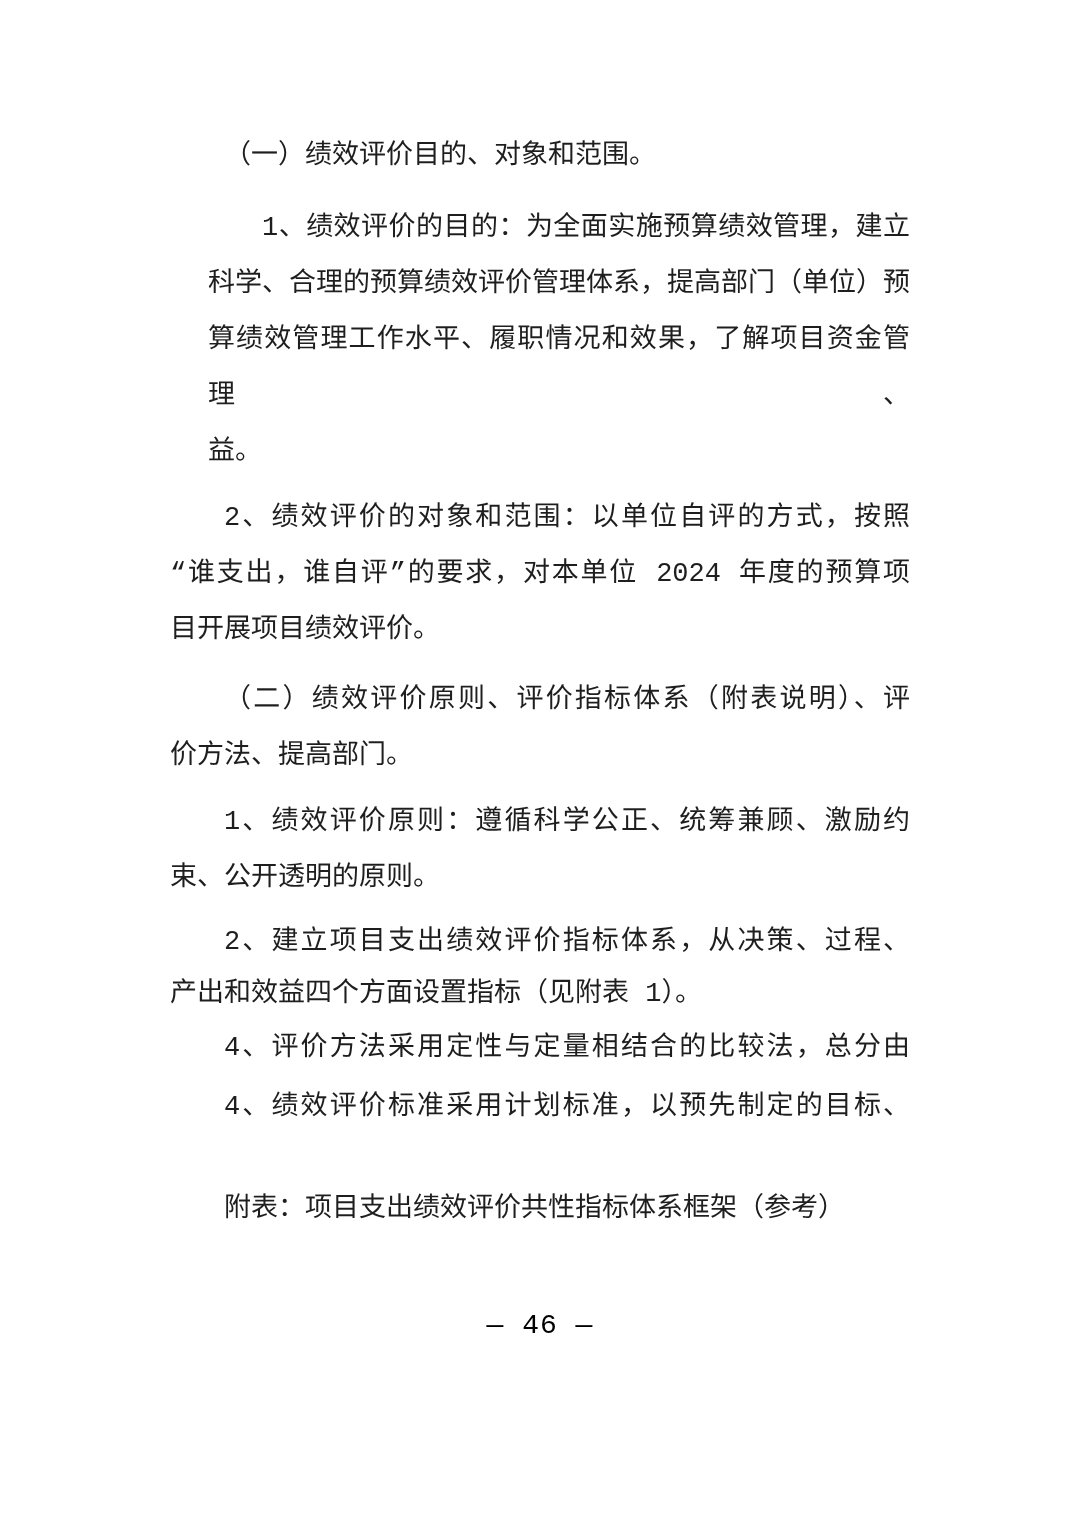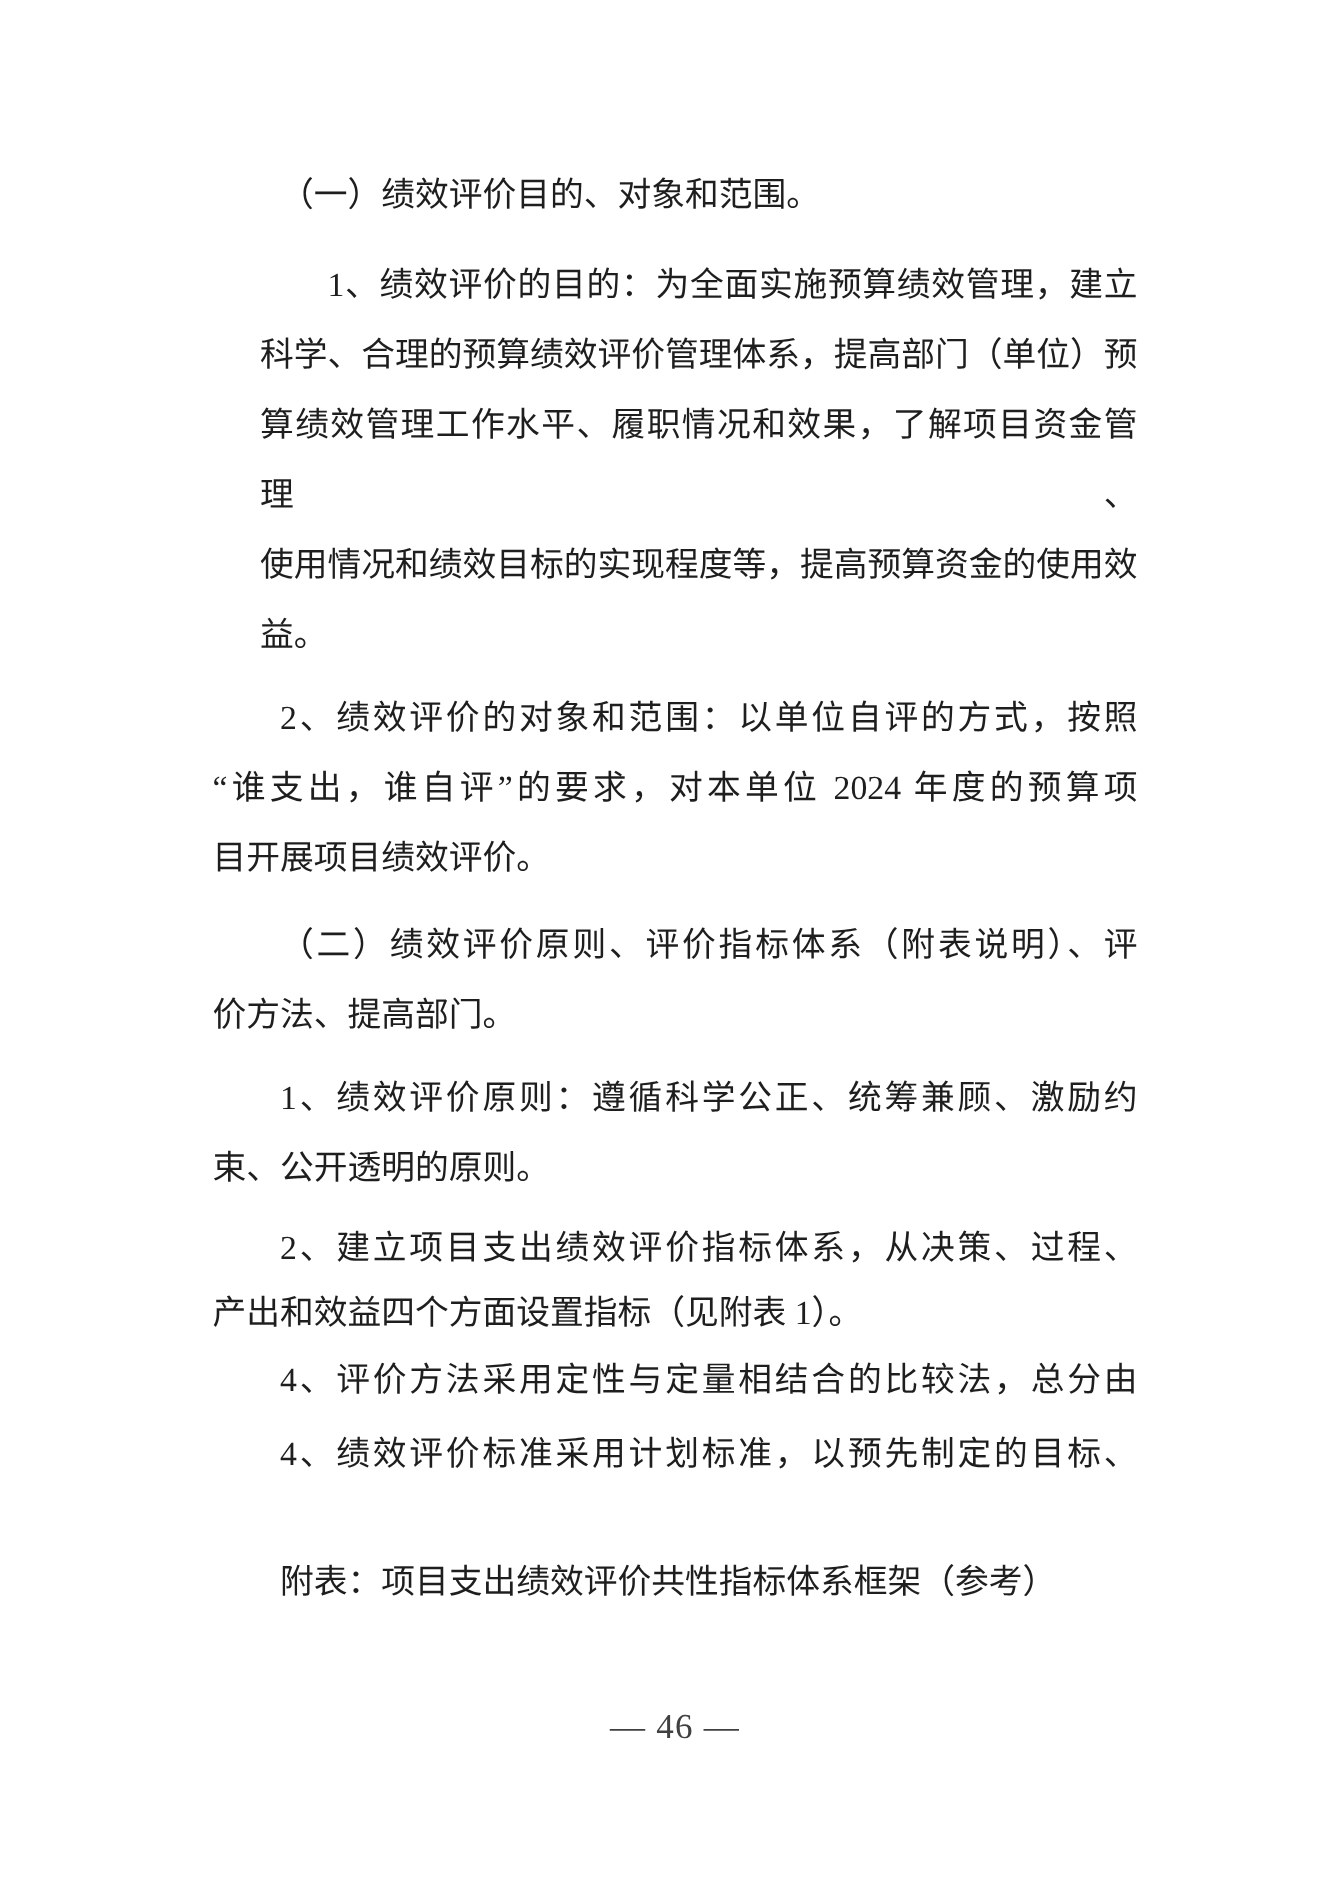--- a/index.html
+++ b/index.html
@@ -21,6 +21,7 @@
     margin-left: 170px;
     width: 740px;
     padding-top: 128px;
+    font-family: Liberation Mono, monospace;
   }
   .para {
     margin: 0;

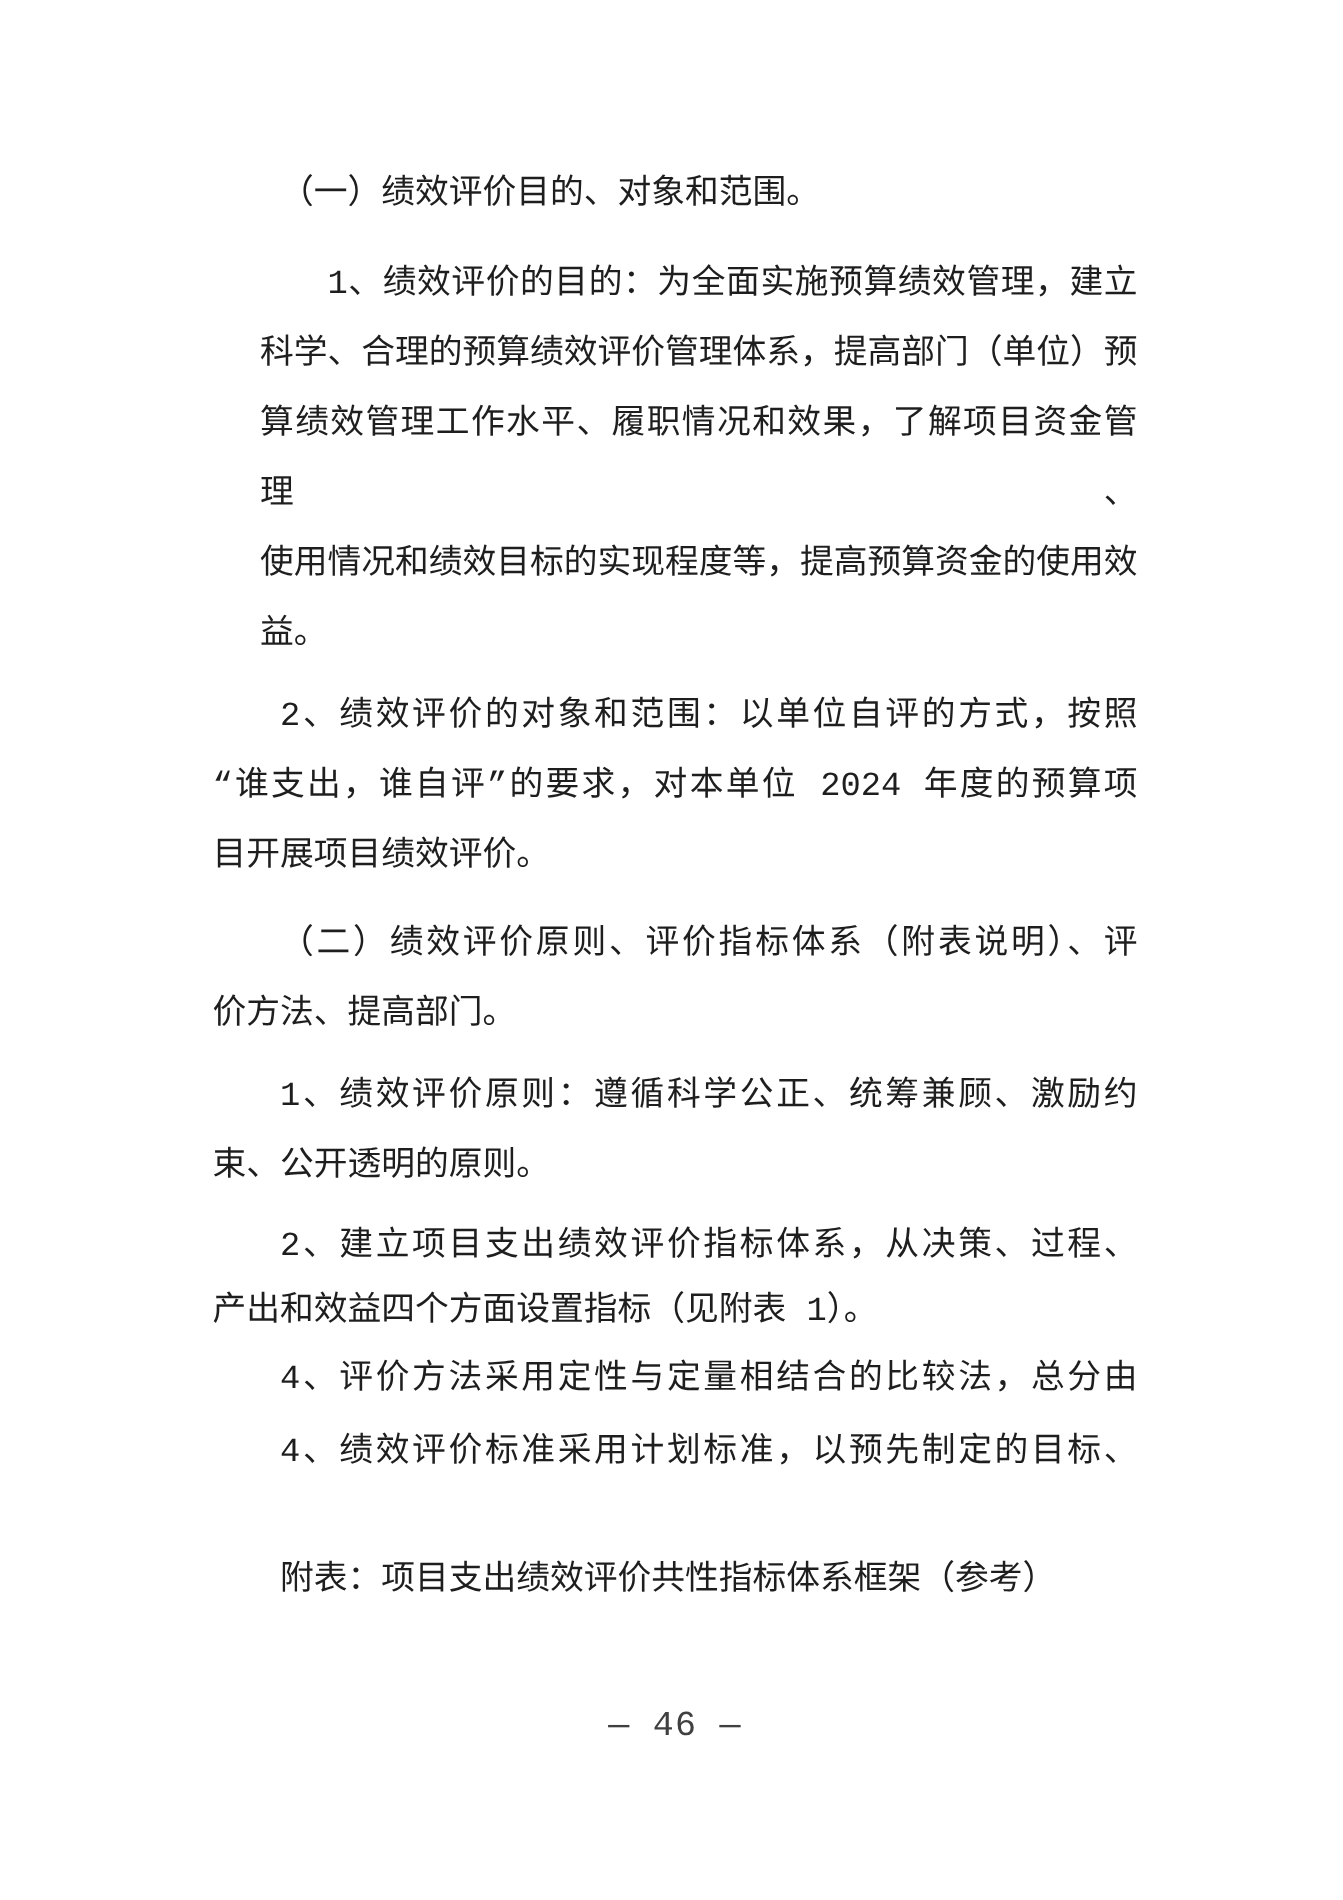--- a/index.html
+++ b/index.html
@@ -72,7 +72,6 @@
       <span class="line ind j" style="display:block">1、绩效评价的目的：为全面实施预算绩效管理，建立</span>
       <span class="line j" style="display:block">科学、合理的预算绩效评价管理体系，提高部门（单位）预</span>
       <span class="line j" style="display:block">算绩效管理工作水平、履职情况和效果，了解项目资金管理、</span>
-      <span class="line j" style="display:block">使用情况和绩效目标的实现程度等，提高预算资金的使用效</span>
       <span class="line" style="display:block">益。</span>
     </p>
 

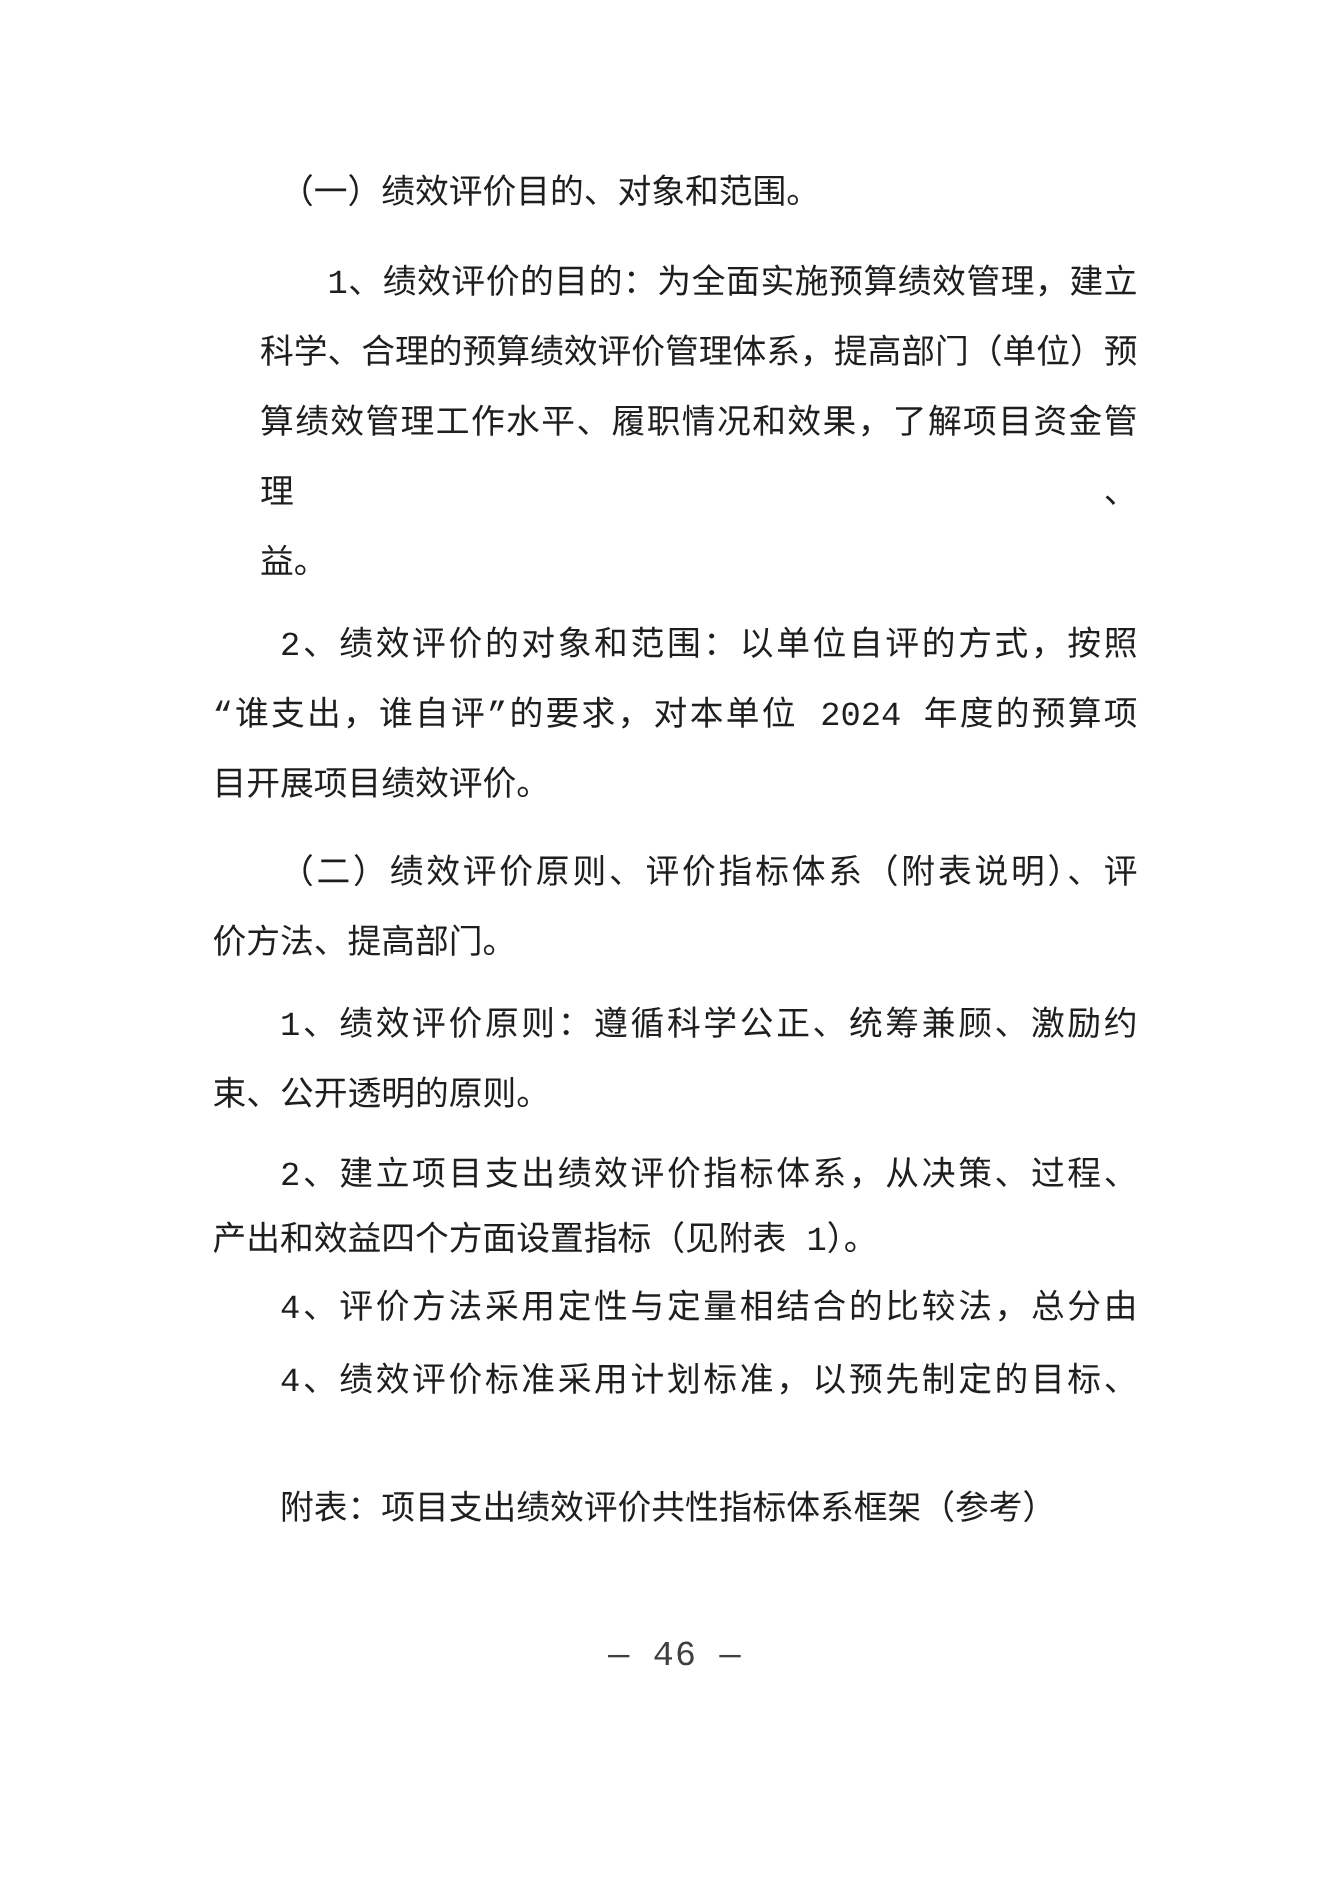--- a/index.html
+++ b/index.html
@@ -55,7 +55,7 @@
     font-size: 28px;
     line-height: 34px;
     letter-spacing: 1px;
-    color: #404040;
+    color: #000000;
   }
 </style>
 </head>

